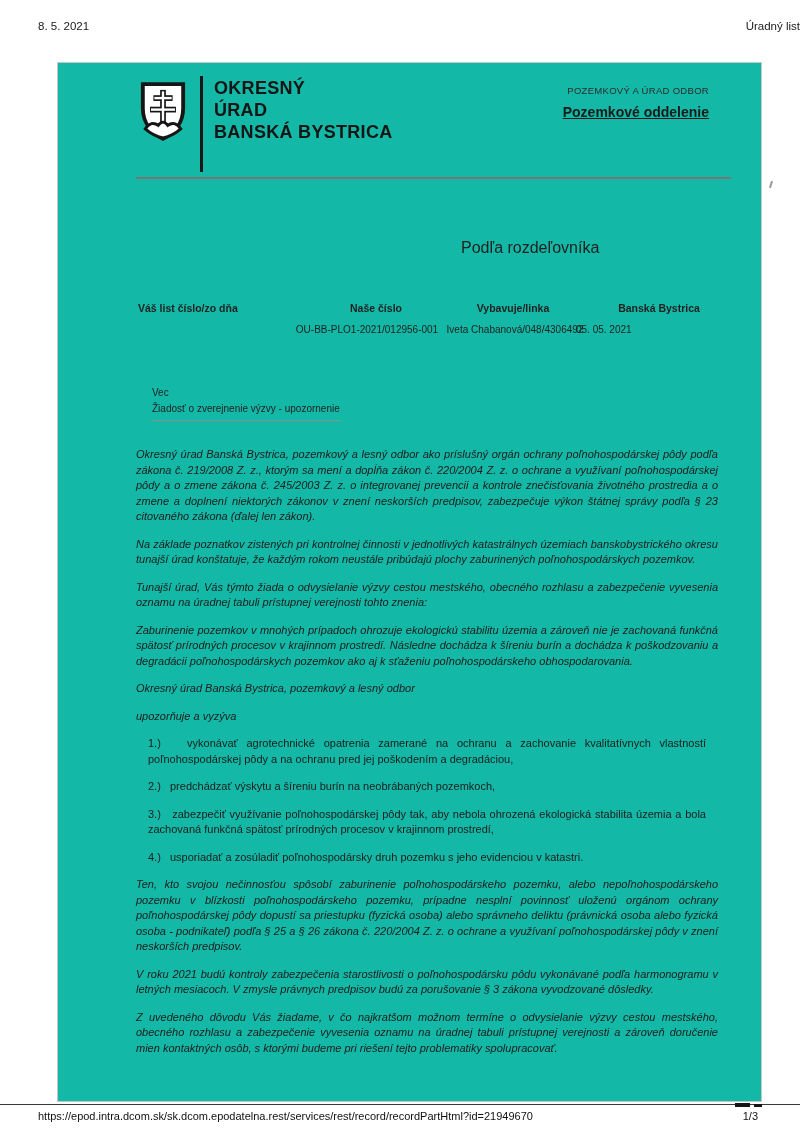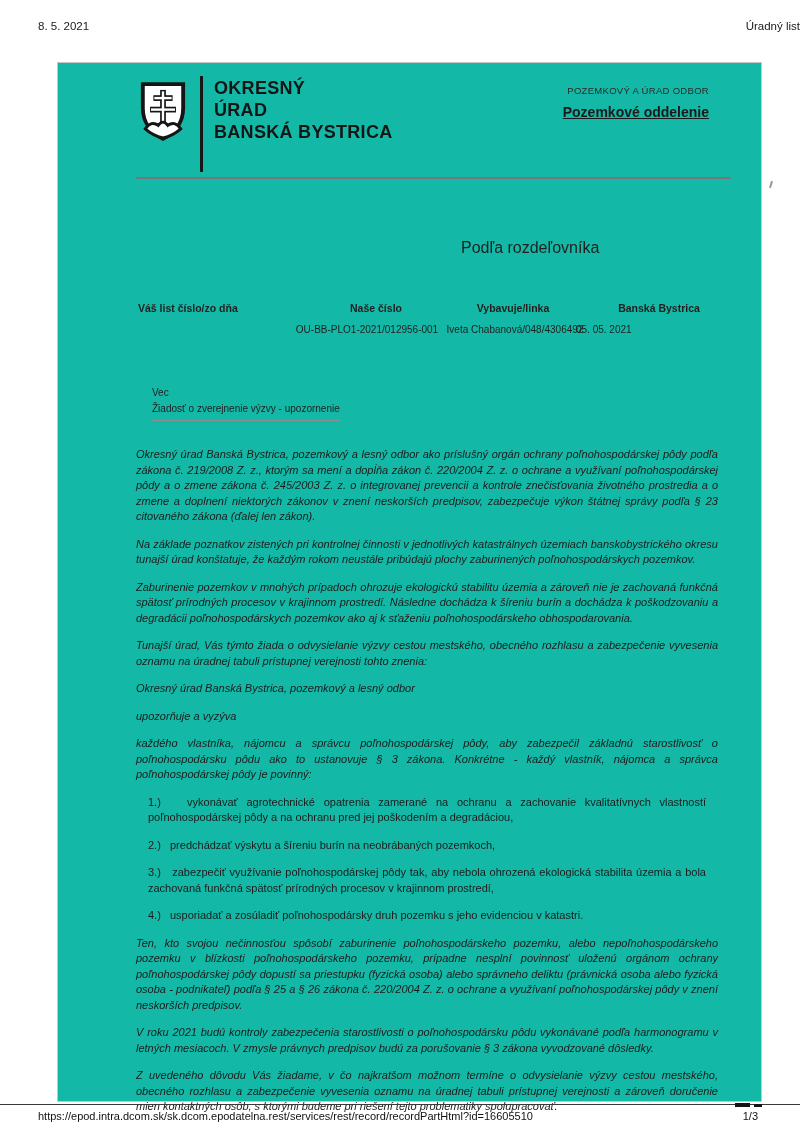--- a/index.html
+++ b/index.html
@@ -114,8 +114,8 @@
   <div class="doc-body">
     <p class="para">Okresný úrad Banská Bystrica, pozemkový a lesný odbor ako príslušný orgán ochrany poľnohospodárskej pôdy podľa zákona č. 219/2008 Z. z., ktorým sa mení a dopĺňa zákon č. 220/2004 Z. z. o ochrane a využívaní poľnohospodárskej pôdy a o zmene zákona č. 245/2003 Z. z. o integrovanej prevencii a kontrole znečisťovania životného prostredia a o zmene a doplnení niektorých zákonov v znení neskorších predpisov, zabezpečuje výkon štátnej správy podľa § 23 citovaného zákona (ďalej len zákon).</p>
     <p class="para">Na základe poznatkov zistených pri kontrolnej činnosti v jednotlivých katastrálnych územiach banskobystrického okresu tunajší úrad konštatuje, že každým rokom neustále pribúdajú plochy zaburinených poľnohospodárskych pozemkov.</p>
+    <p class="para">Tunajší úrad, Vás týmto žiada o odvysielanie výzvy cestou mestského, obecného rozhlasu a zabezpečenie vyvesenia oznamu na úradnej tabuli prístupnej verejnosti tohto znenia:</p>
     <p class="para">Zaburinenie pozemkov v mnohých prípadoch ohrozuje ekologickú stabilitu územia a zároveň nie je zachovaná funkčná spätosť prírodných procesov v krajinnom prostredí. Následne dochádza k šíreniu burín a dochádza k poškodzovaniu a degradácii poľnohospodárskych pozemkov ako aj k sťaženiu poľnohospodárskeho obhospodarovania.</p>
-    <p class="para">Tunajší úrad, Vás týmto žiada o odvysielanie výzvy cestou mestského, obecného rozhlasu a zabezpečenie vyvesenia oznamu na úradnej tabuli prístupnej verejnosti tohto znenia:</p>
     <p class="para">Okresný úrad Banská Bystrica, pozemkový a lesný odbor</p>
     <p class="para">upozorňuje a vyzýva</p>
     <p class="para no-gap">každého vlastníka, nájomcu a správcu poľnohospodárskej pôdy, aby zabezpečil základnú starostlivosť o poľnohospodársku pôdu ako to ustanovuje § 3 zákona. Konkrétne - každý vlastník, nájomca a správca poľnohospodárskej pôdy je povinný:</p>

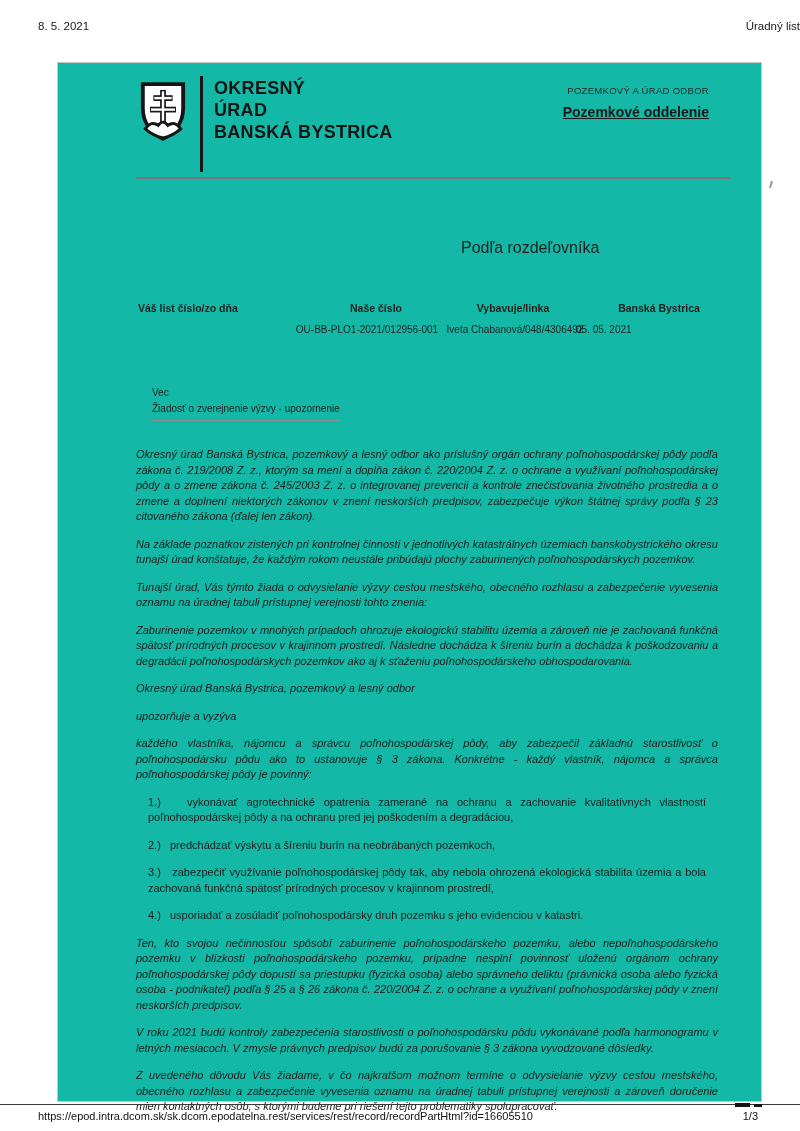--- a/index.html
+++ b/index.html
@@ -118,7 +118,6 @@
     <p class="para">Zaburinenie pozemkov v mnohých prípadoch ohrozuje ekologickú stabilitu územia a zároveň nie je zachovaná funkčná spätosť prírodných procesov v krajinnom prostredí. Následne dochádza k šíreniu burín a dochádza k poškodzovaniu a degradácii poľnohospodárskych pozemkov ako aj k sťaženiu poľnohospodárskeho obhospodarovania.</p>
     <p class="para">Okresný úrad Banská Bystrica, pozemkový a lesný odbor</p>
     <p class="para">upozorňuje a vyzýva</p>
-    <p class="para no-gap">každého vlastníka, nájomcu a správcu poľnohospodárskej pôdy, aby zabezpečil základnú starostlivosť o poľnohospodársku pôdu ako to ustanovuje § 3 zákona. Konkrétne - každý vlastník, nájomca a správca poľnohospodárskej pôdy je povinný:</p>
     <div class="list-block">
       <p class="list-item">1.)&nbsp;&nbsp;&nbsp;vykonávať agrotechnické opatrenia zamerané na ochranu a zachovanie kvalitatívnych vlastností poľnohospodárskej pôdy a na ochranu pred jej poškodením a degradáciou,</p>
       <p class="list-item">2.)&nbsp;&nbsp;&nbsp;predchádzať výskytu a šíreniu burín na neobrábaných pozemkoch,</p>

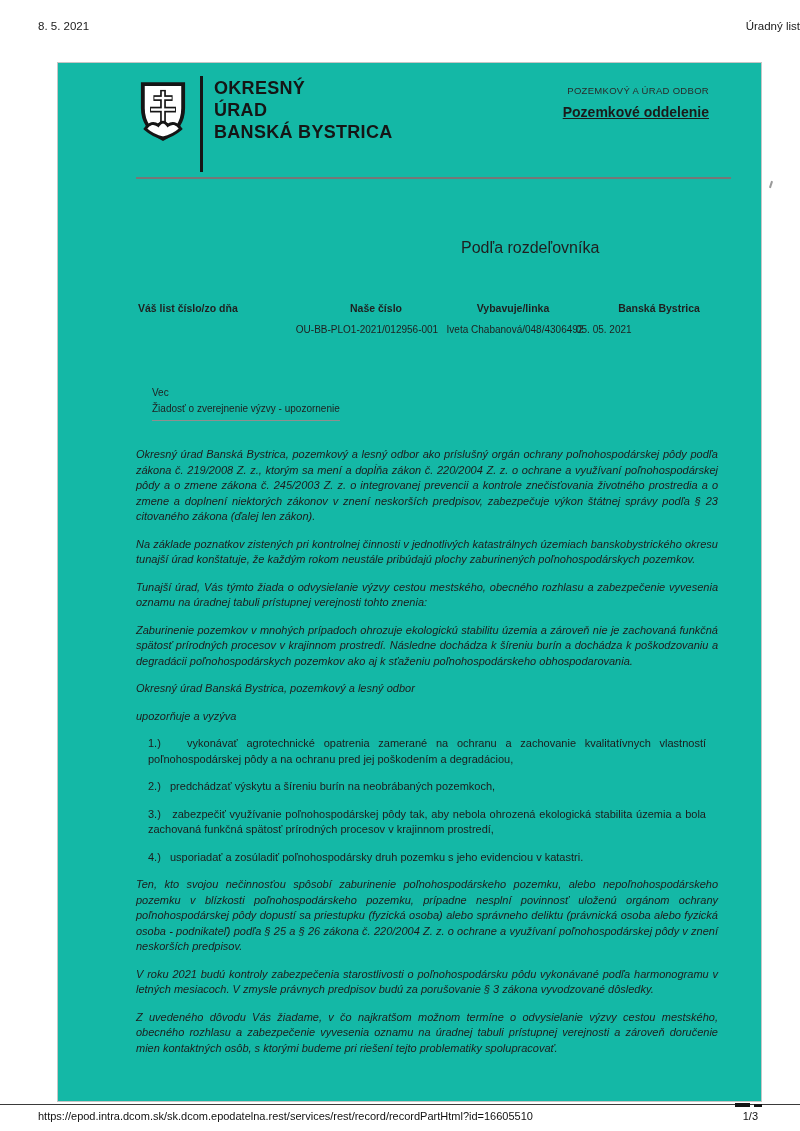--- a/index.html
+++ b/index.html
@@ -135,7 +135,7 @@
 <div class="footer-line"></div>
 <span class="artifact artifact-a"></span>
 <span class="artifact artifact-b"></span>
-<div class="footer-url">https://epod.intra.dcom.sk/sk.dcom.epodatelna.rest/services/rest/record/recordPartHtml?id=16605510</div>
+<div class="footer-url">https://epod.intra.dcom.sk/sk.dcom.epodatelna.rest/services/rest/record/recordPartHtml?id=21949670</div>
 <div class="footer-page">1/3</div>
 
 </body></html>

